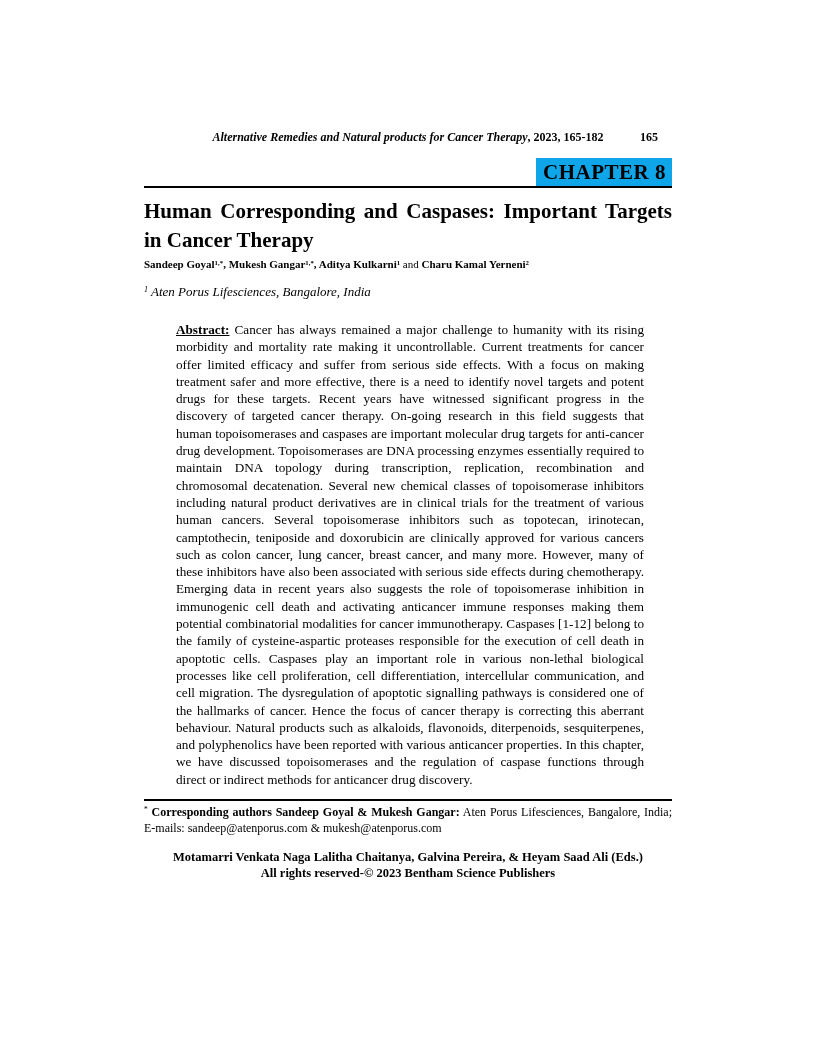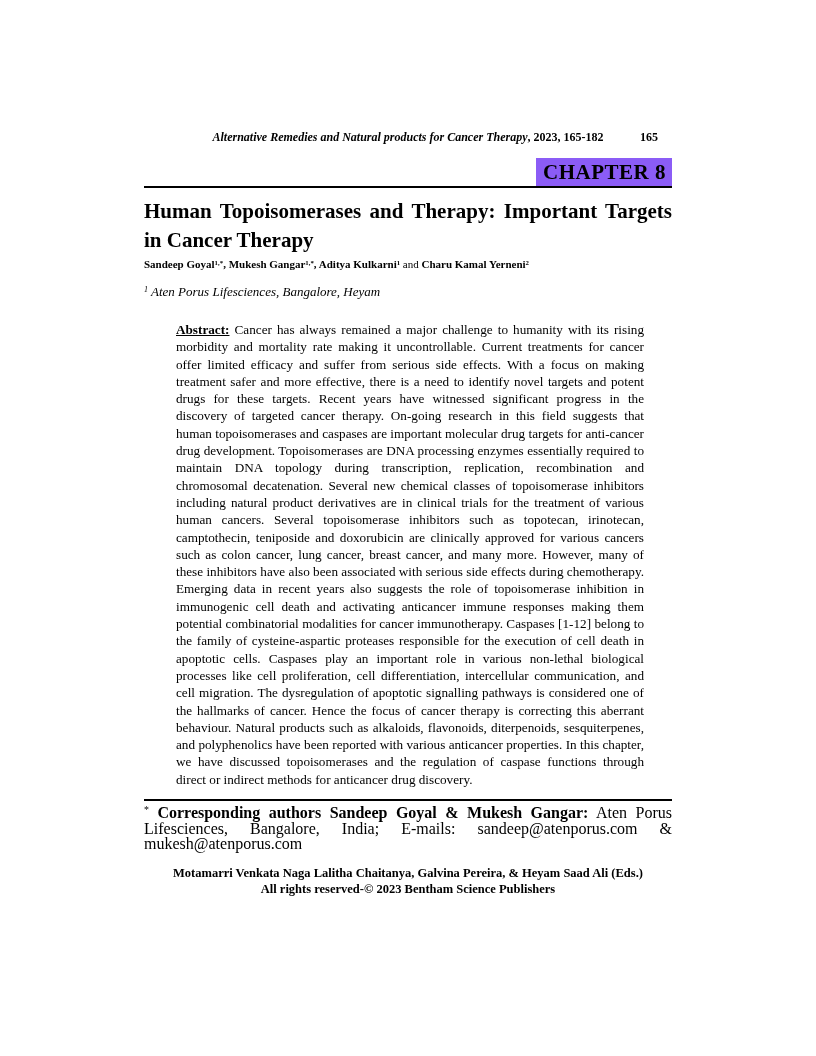--- a/index.html
+++ b/index.html
@@ -47,7 +47,7 @@
   }
   .chapter-banner {
     display: inline-block;
-    background: #8b5cf6;
+    background: #0ea5e9;
     font-size: 21px;
     line-height: 26px;
     font-weight: bold;

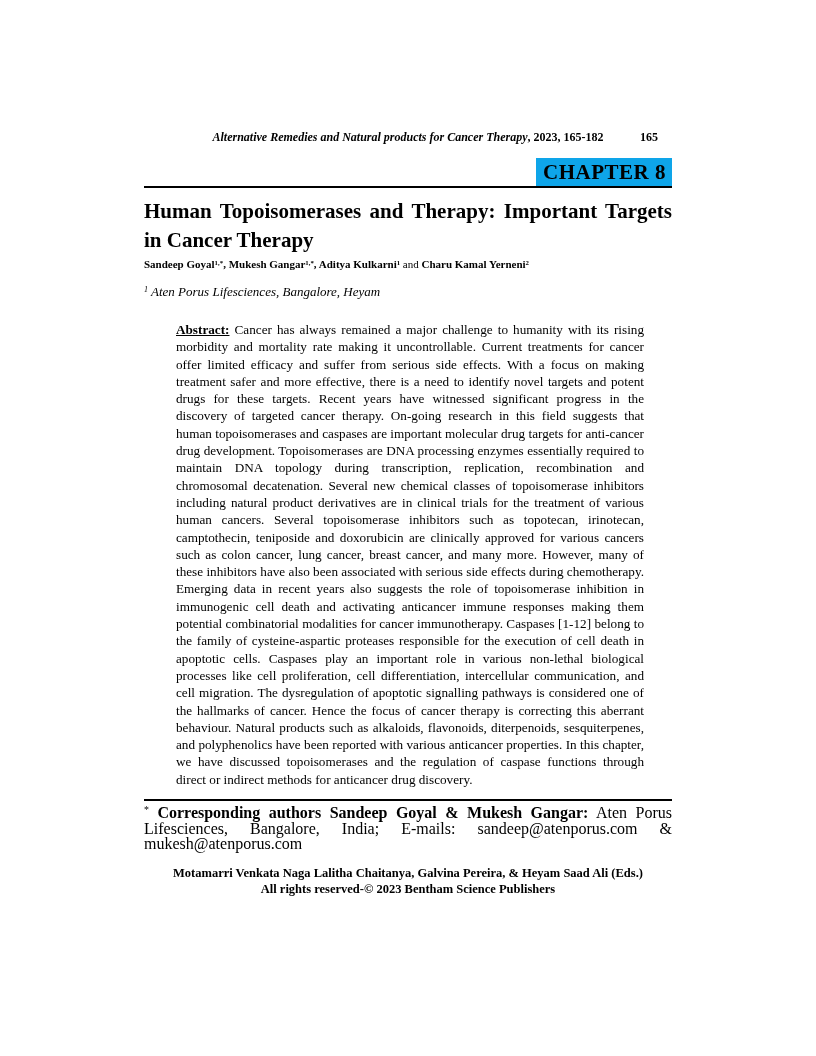--- a/index.html
+++ b/index.html
@@ -128,7 +128,7 @@
     </div>
     <div class="rule"></div>
 
-    <h1 class="chapter-title">Human Topoisomerases and Therapy: Important Targets in Cancer Therapy</h1>
+    <h1 class="chapter-title">Human Corresponding and Caspases: Important Targets in Cancer Therapy</h1>
 
     <p class="authors"><span>Sandeep Goyal</span><sup>1,*</sup><span>, </span><span>Mukesh Gangar</span><sup>1,*</sup><span>, </span><span>Aditya Kulkarni</span><sup>1</sup><span class="normal"> and </span><span>Charu Kamal Yerneni</span><sup>2</sup></p>
 

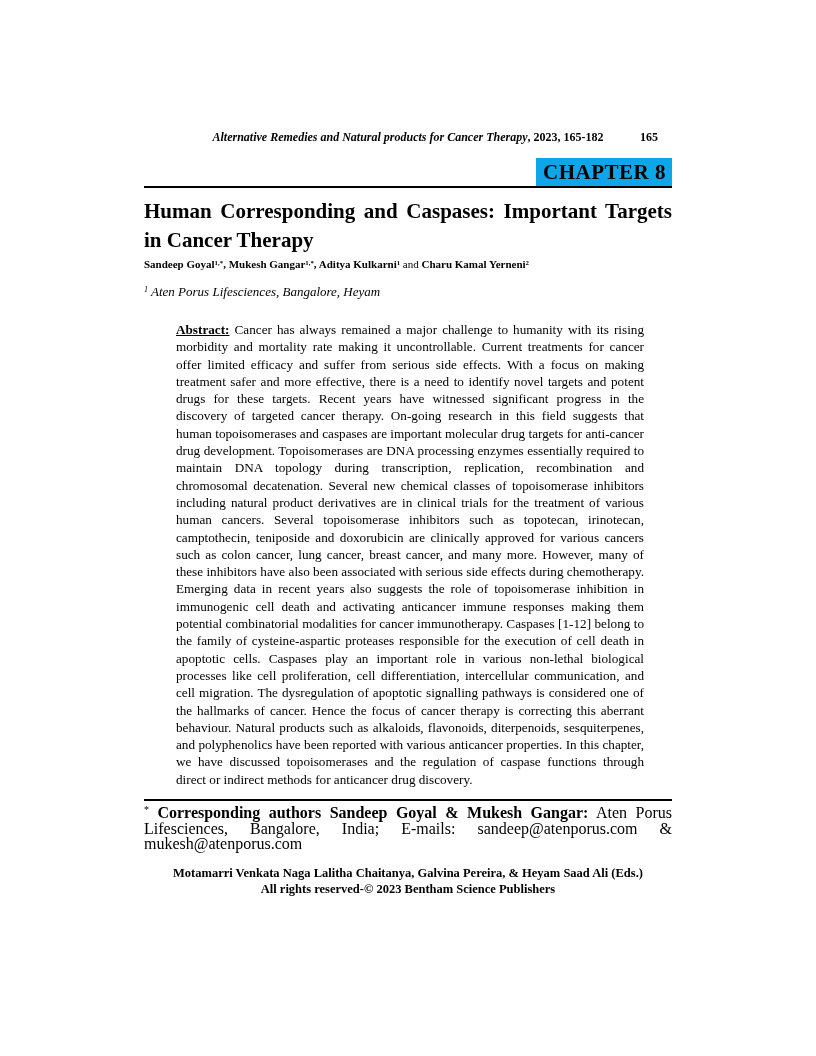--- a/index.html
+++ b/index.html
@@ -133,7 +133,7 @@
     <p class="authors"><span>Sandeep Goyal</span><sup>1,*</sup><span>, </span><span>Mukesh Gangar</span><sup>1,*</sup><span>, </span><span>Aditya Kulkarni</span><sup>1</sup><span class="normal"> and </span><span>Charu Kamal Yerneni</span><sup>2</sup></p>
 
     <div class="affiliations">
-      <p><sup>1</sup> <span>Aten Porus Lifesciences, Bangalore, Heyam</span></p>
+      <p><sup>1</sup> <span>Aten Porus Lifesciences, Bangalore, India</span></p>
     </div>
 
     <p class="abstract"><span class="label">Abstract:</span> <span>Cancer has always remained a major challenge to humanity with its rising morbidity and mortality rate making it uncontrollable. Current treatments for cancer offer limited efficacy and suffer from serious side effects. With a focus on making treatment safer and more effective, there is a need to identify novel targets and potent drugs for these targets. Recent years have witnessed significant progress in the discovery of targeted cancer therapy. On-going research in this field suggests that human topoisomerases and caspases are important molecular drug targets for anti-cancer drug development. Topoisomerases are DNA processing enzymes essentially required to maintain DNA topology during transcription, replication, recombination and chromosomal decatenation. Several new chemical classes of topoisomerase inhibitors including natural product derivatives are in clinical trials for the treatment of various human cancers. Several topoisomerase inhibitors such as topotecan, irinotecan, camptothecin, teniposide and doxorubicin are clinically approved for various cancers such as colon cancer, lung cancer, breast cancer, and many more. However, many of these inhibitors have also been associated with serious side effects during chemotherapy. Emerging data in recent years also suggests the role of topoisomerase inhibition in immunogenic cell death and activating anticancer immune responses making them potential combinatorial modalities for cancer immunotherapy. Caspases [1-12] belong to the family of cysteine-aspartic proteases responsible for the execution of cell death in apoptotic cells. Caspases play an important role in various non-lethal biological processes like cell proliferation, cell differentiation, intercellular communication, and cell migration. The dysregulation of apoptotic signalling pathways is considered one of the hallmarks of cancer. Hence the focus of cancer therapy is correcting this aberrant behaviour. Natural products such as alkaloids, flavonoids, diterpenoids, sesquiterpenes, and polyphenolics have been reported with various anticancer properties. In this chapter, we have discussed topoisomerases and the regulation of caspase functions through direct or indirect methods for anticancer drug discovery.</span></p>

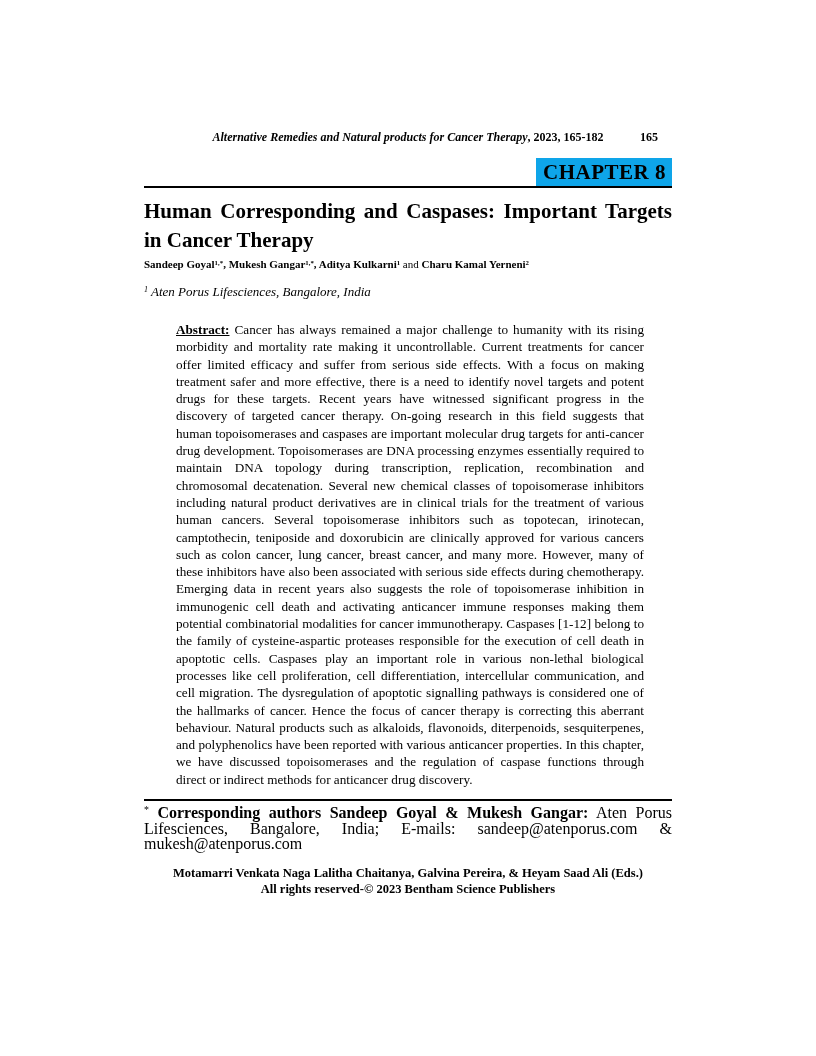--- a/index.html
+++ b/index.html
@@ -98,7 +98,7 @@
   }
   .footnote {
     margin-top: 4px;
-    font-size: 16px;
+    font-size: 12px;
     line-height: 15.5px;
     text-align: justify;
   }

